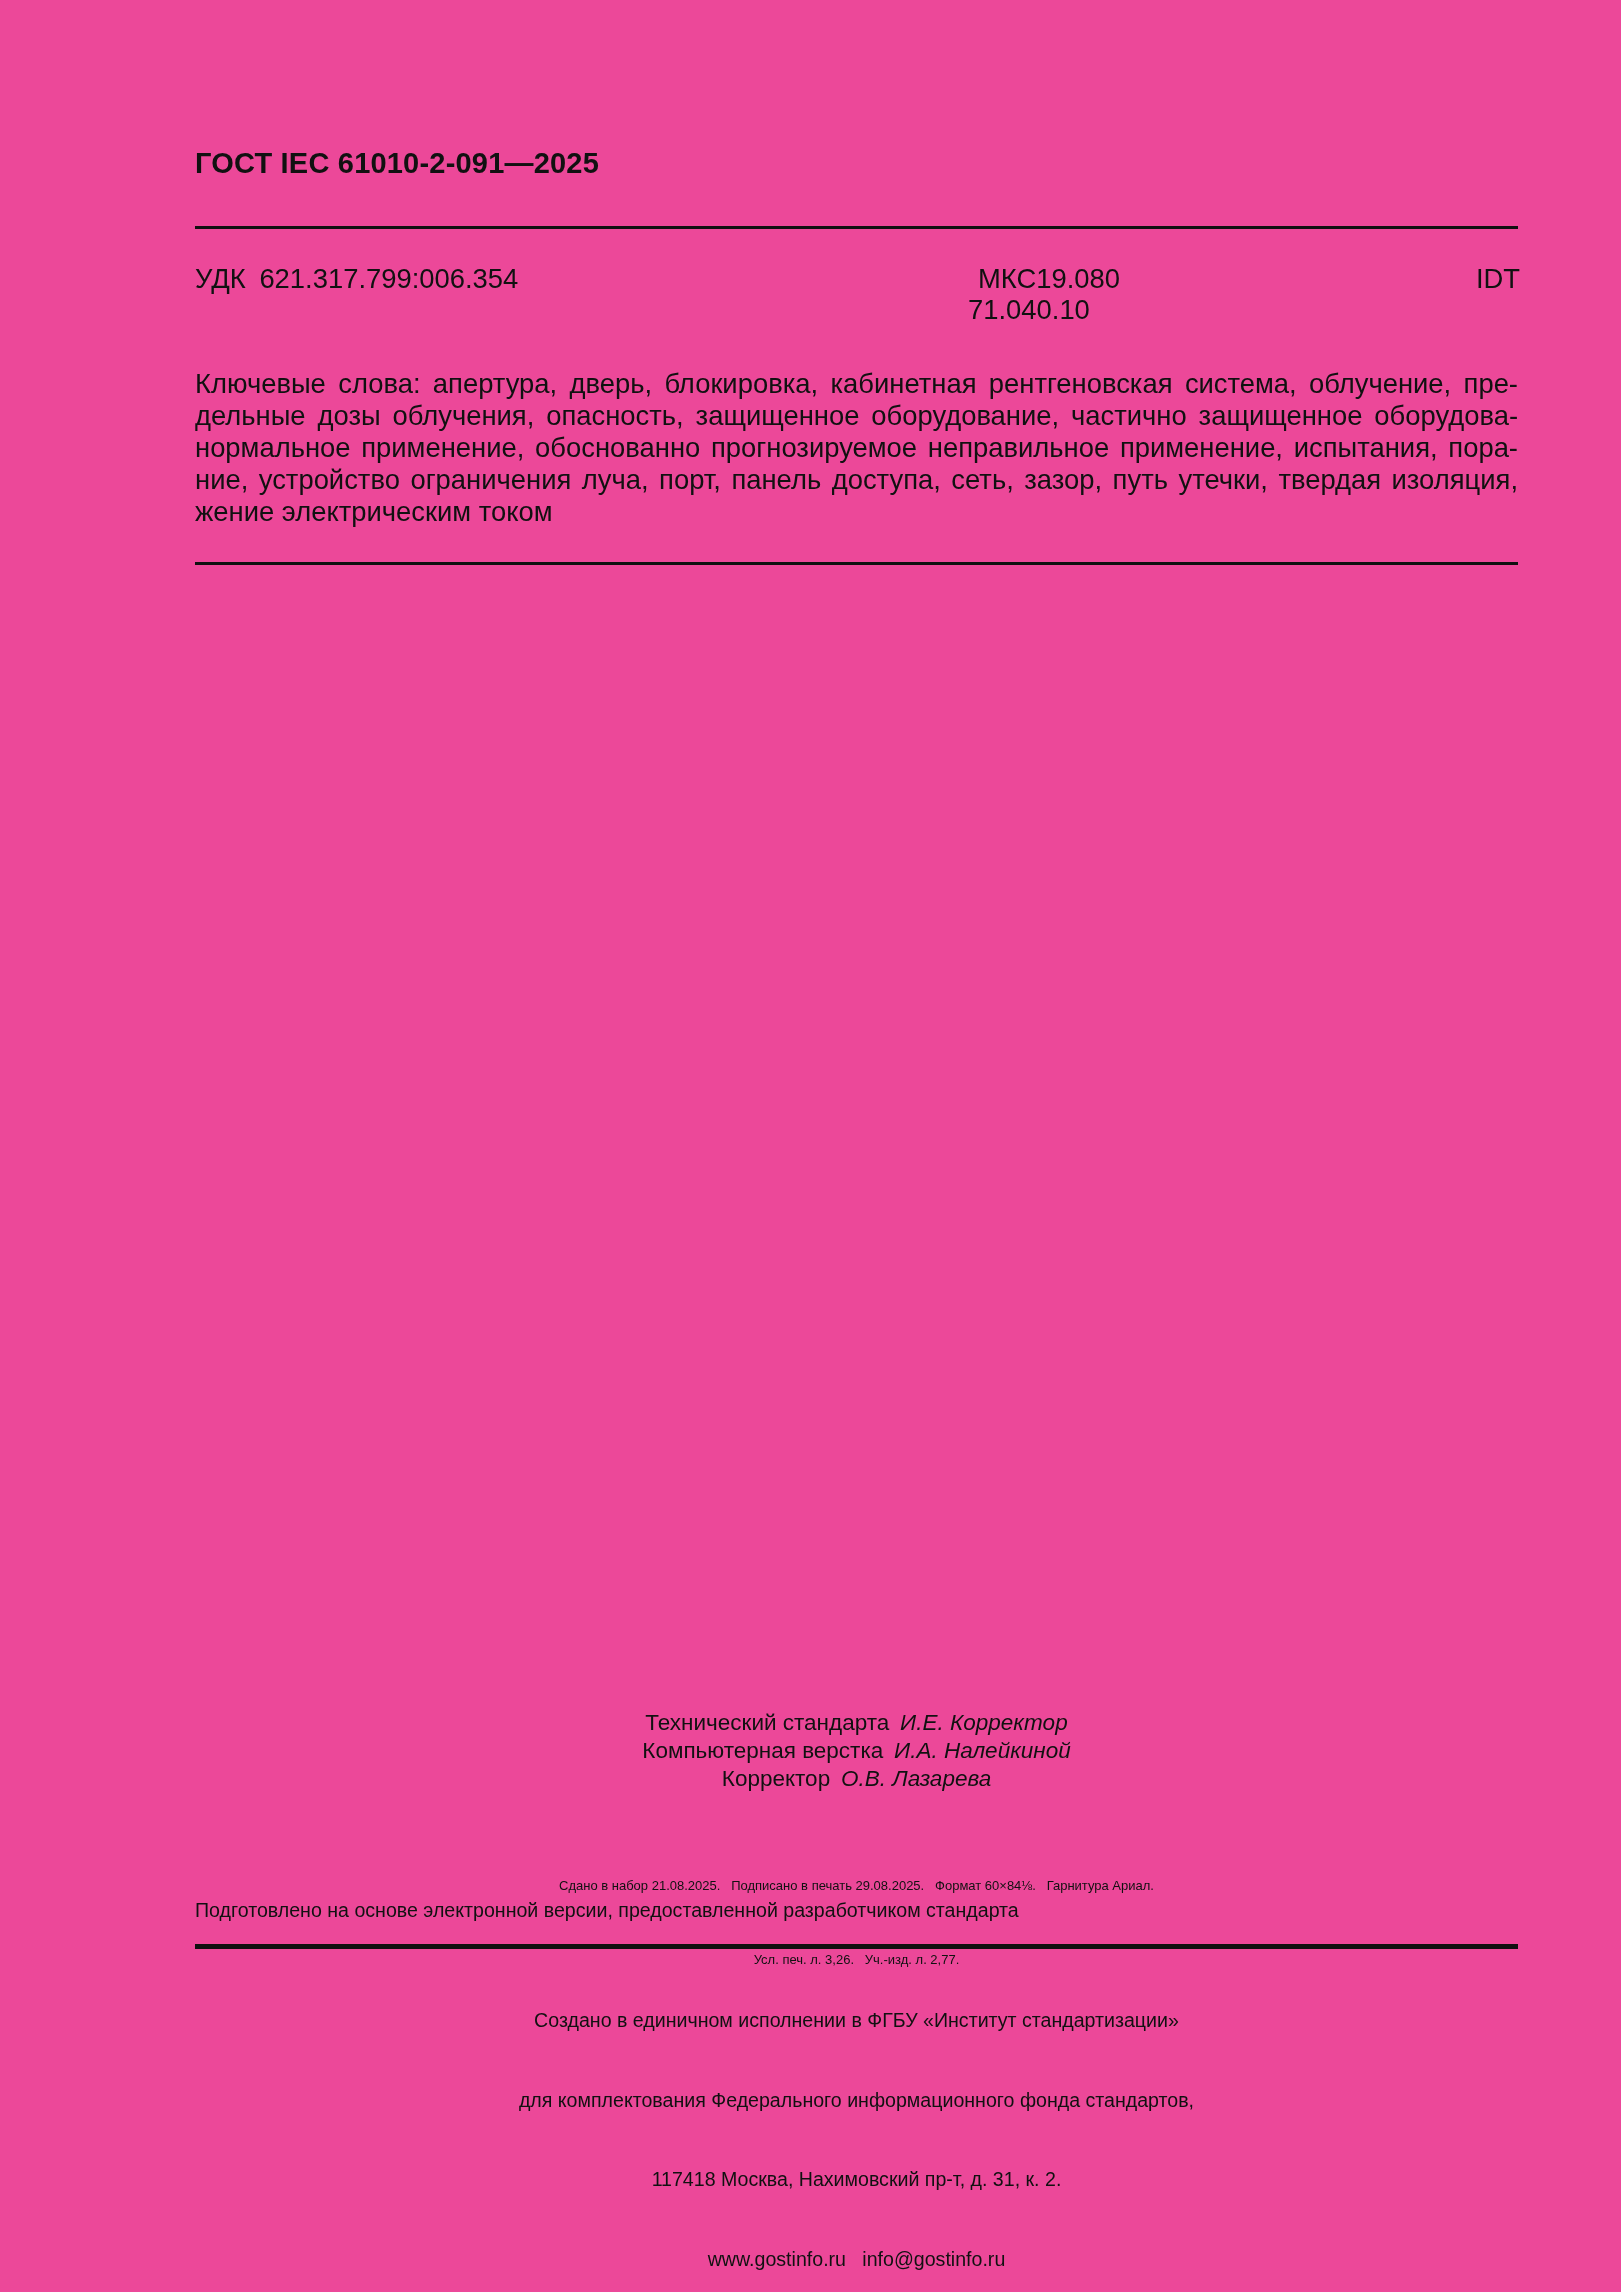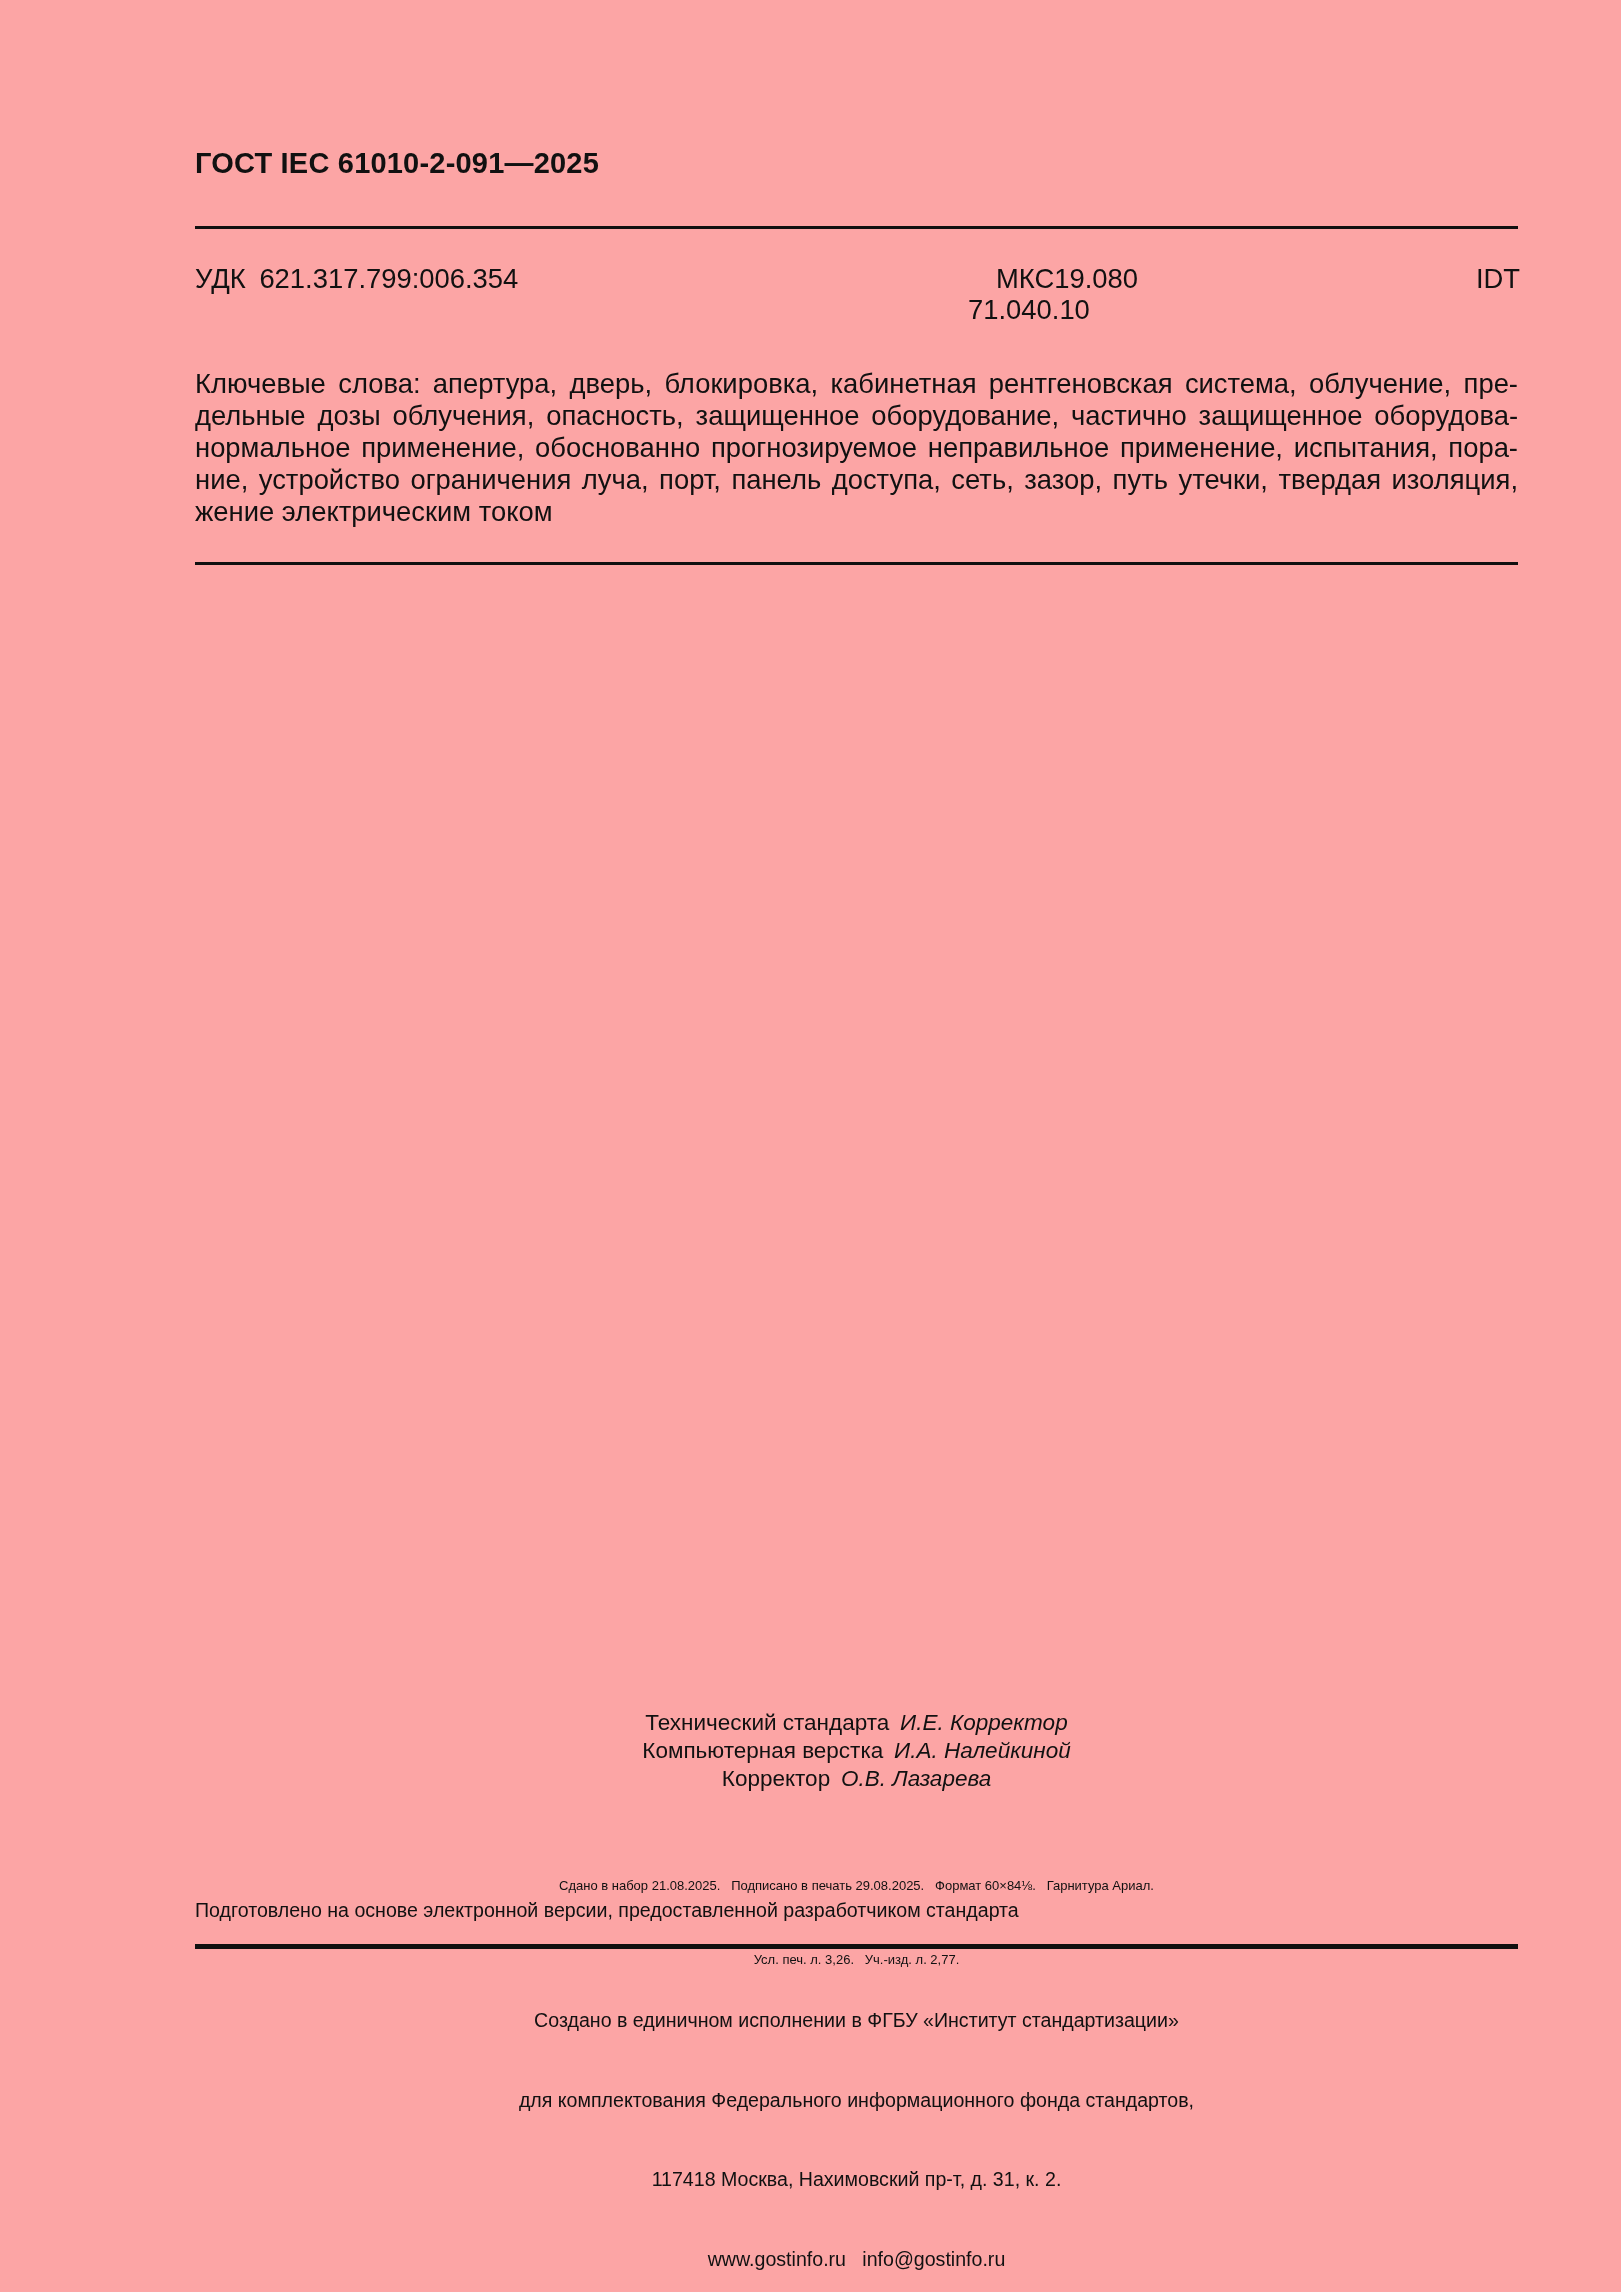--- a/index.html
+++ b/index.html
@@ -12,7 +12,7 @@
     width: 1621px;
     height: 2293px;
     margin: 0 auto;
-    background: #fca5a5;
+    background: #ec4899;
     font-family: "Liberation Sans", sans-serif;
     color: #111111;
     overflow: hidden;

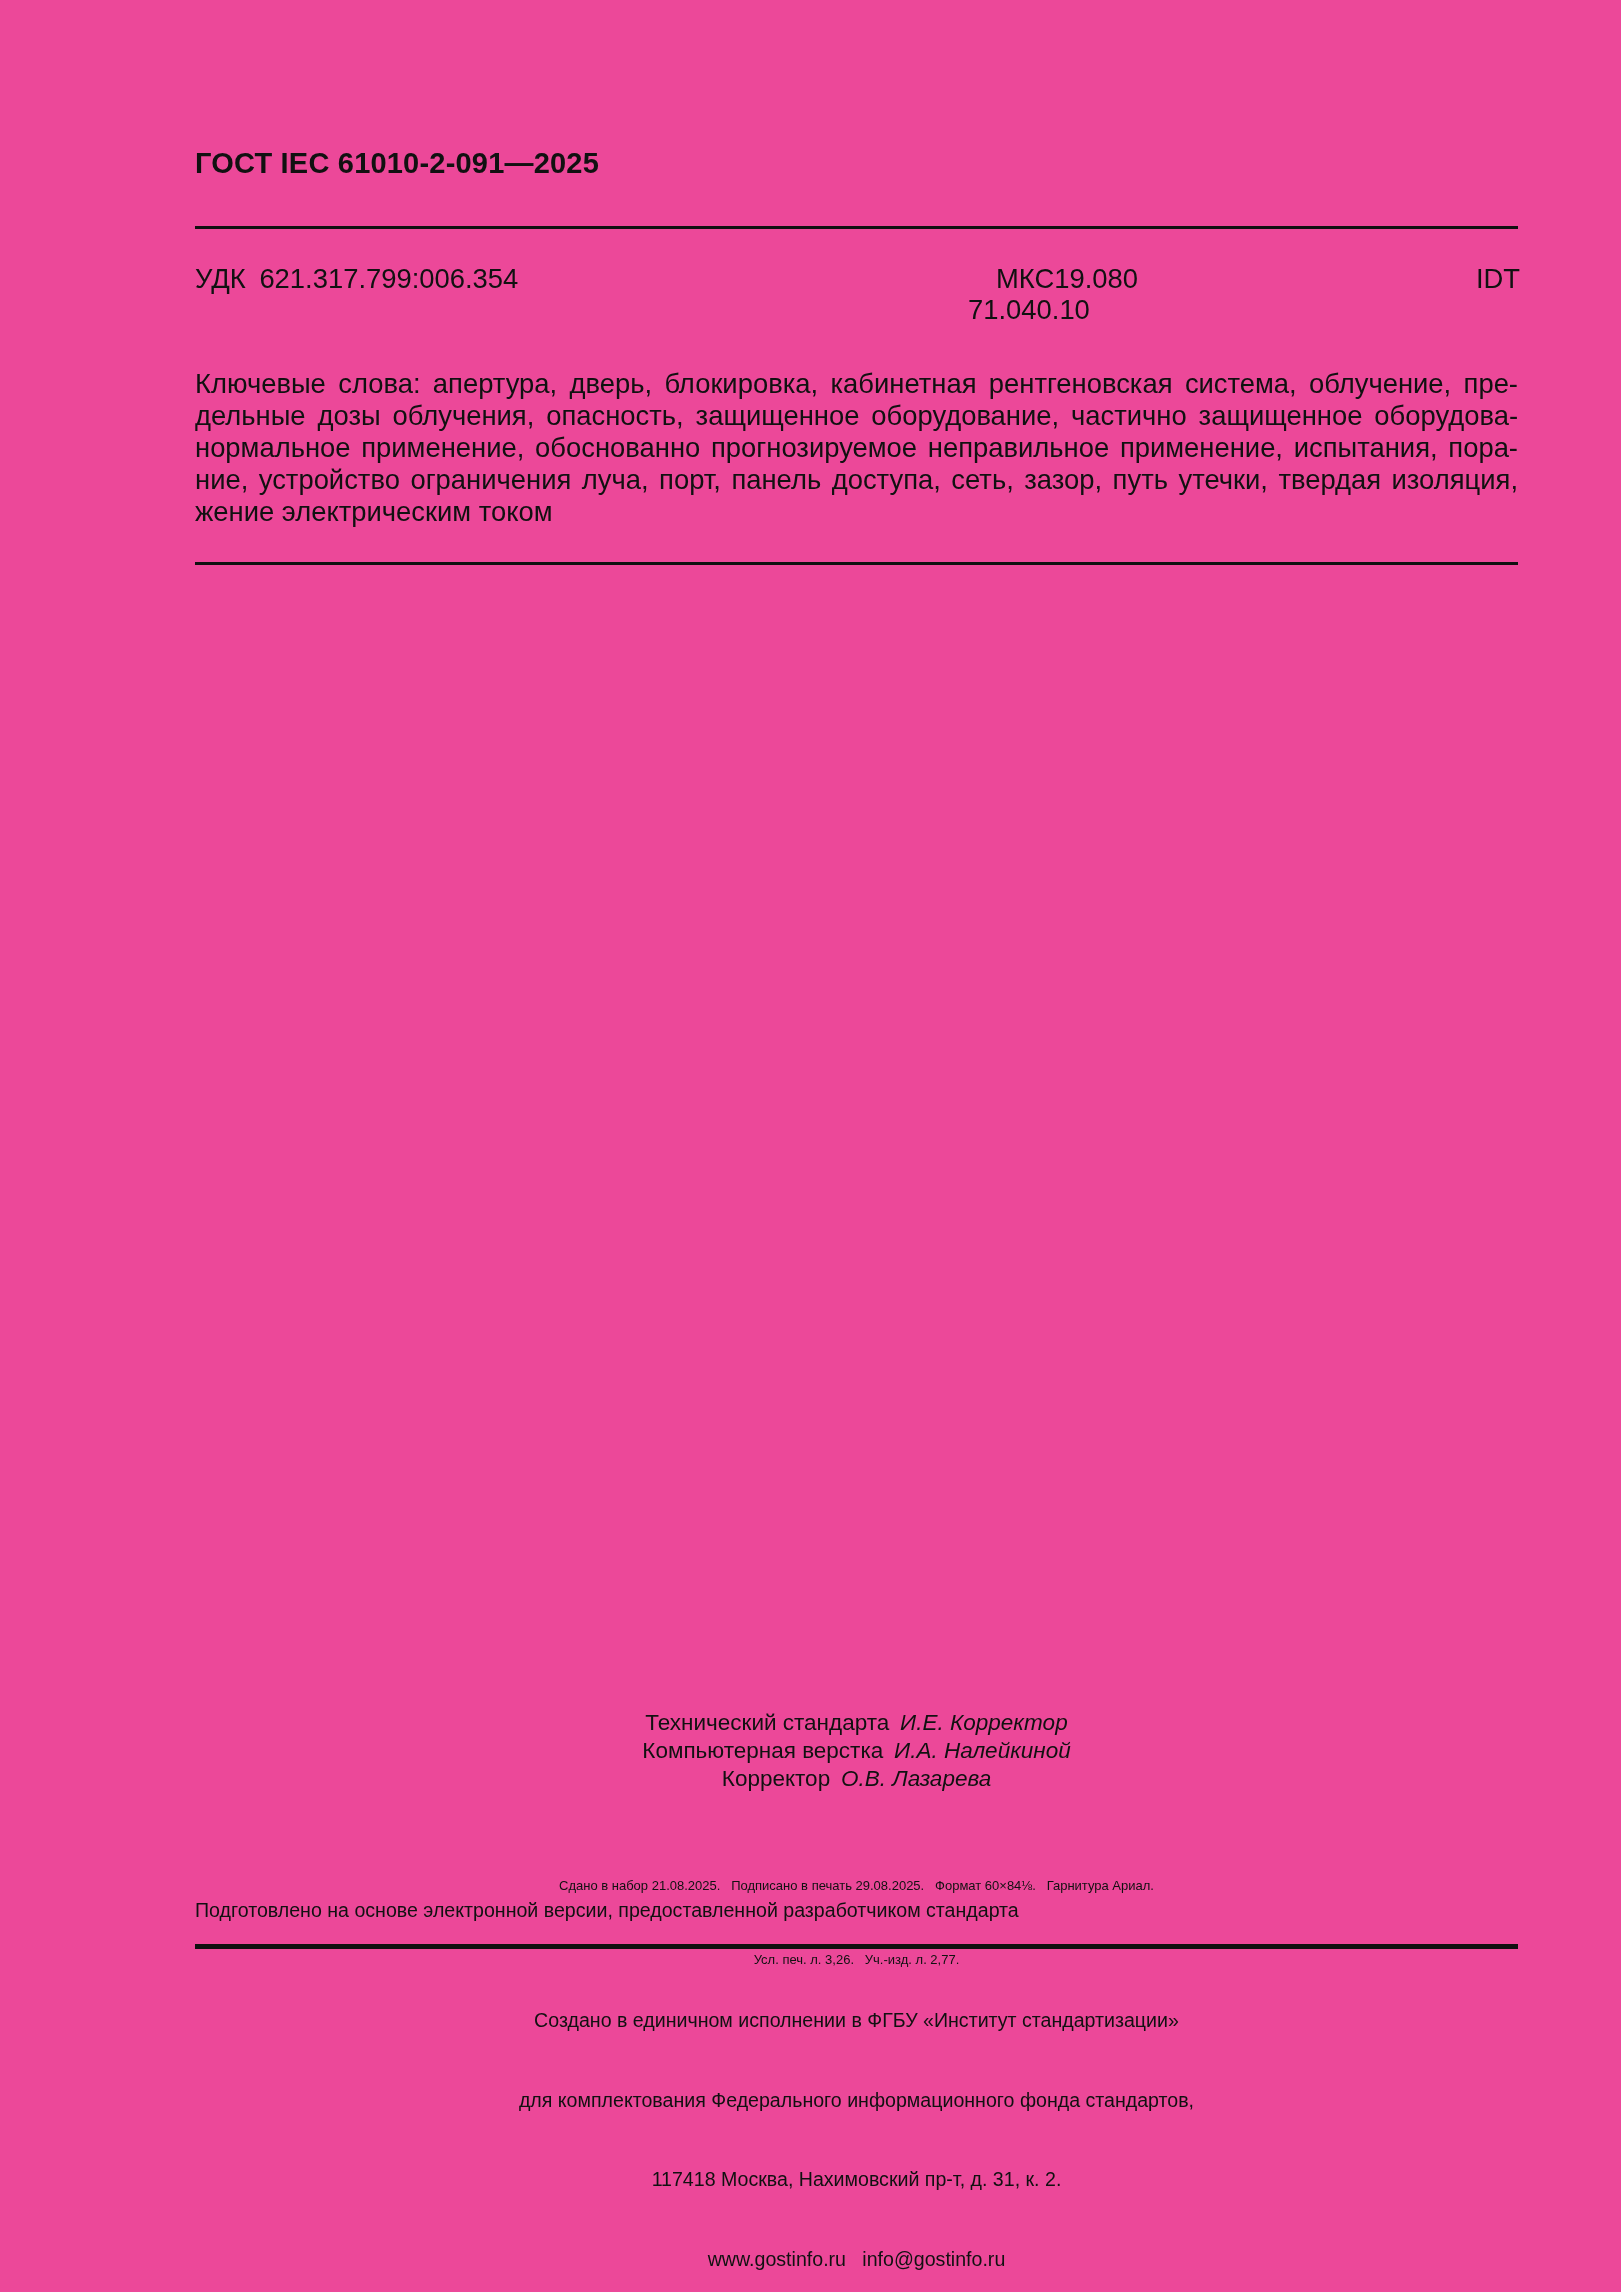--- a/index.html
+++ b/index.html
@@ -54,7 +54,7 @@
   }
   .mks-row1 {
     display: flex;
-    justify-content: center;
+    justify-content: flex-end;
     margin-left: 46px;
   }
   .mks-row2 { text-align: left; }

